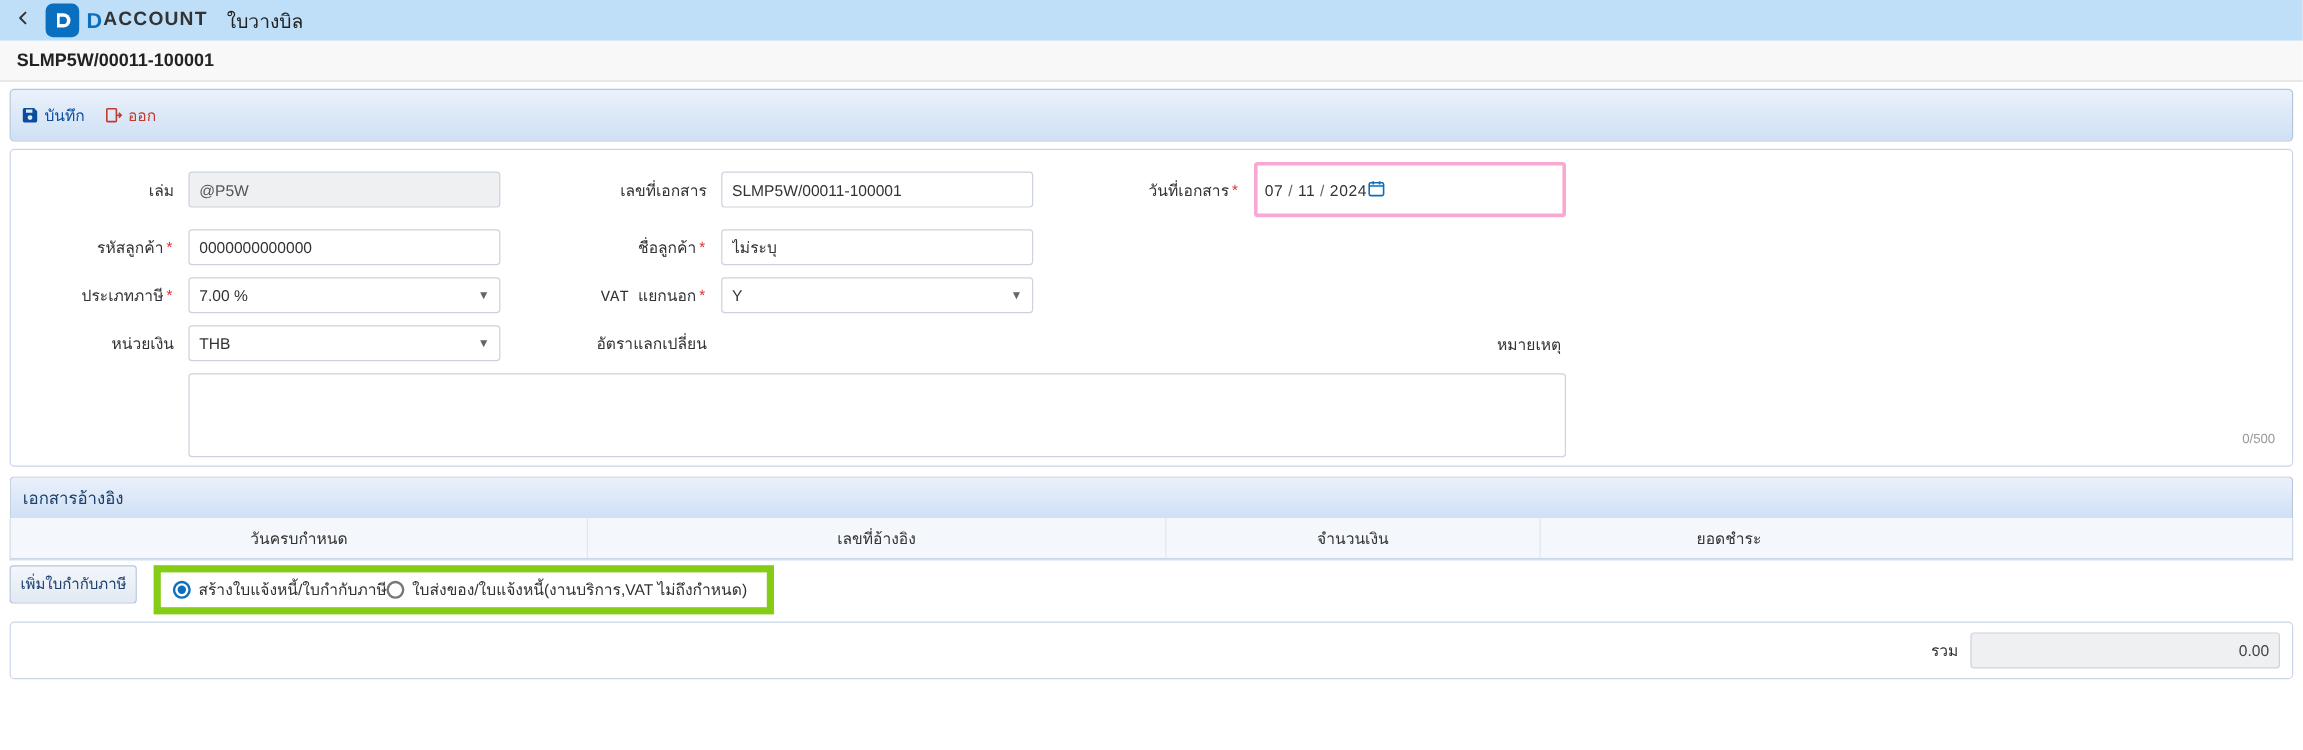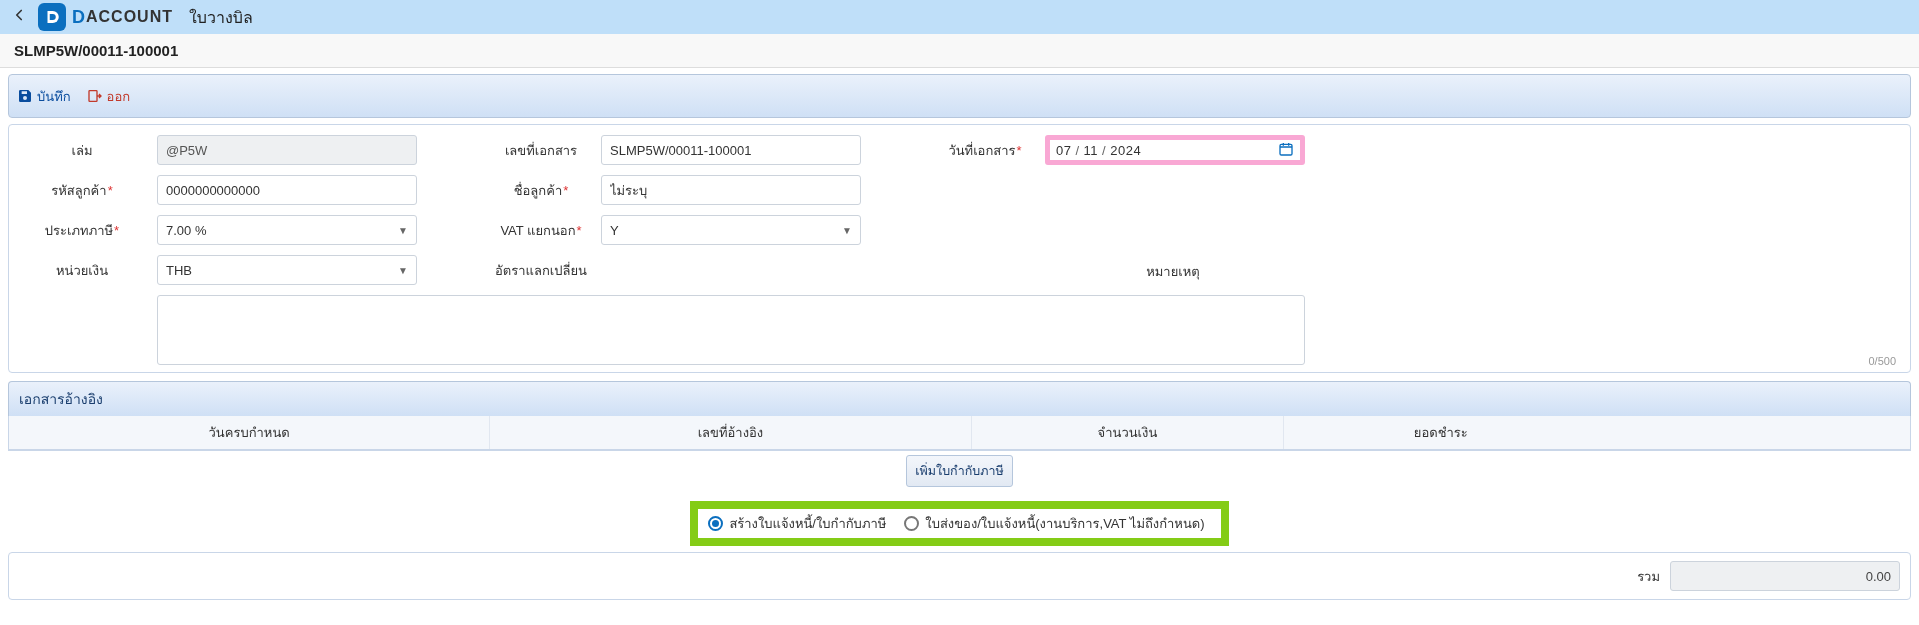--- a/index.html
+++ b/index.html
@@ -29,7 +29,7 @@
 
 .form-panel { margin: 0 8px 8px; border: 1px solid #c9d6e8; border-radius: 4px; padding: 10px 10px 4px; position: relative; }
 .form-grid { display: grid; grid-template-columns: 130px 260px 60px 100px 260px 60px 100px 260px; column-gap: 8px; row-gap: 10px; align-items: center; }
-.lbl { text-align: center; padding-right: 4px; color: #333; font-size: 13px; white-space: nowrap; }
+.lbl { text-align: right; padding-right: 4px; color: #333; font-size: 13px; white-space: nowrap; font-family: Liberation Mono, monospace; }
 .req::after { content: "*"; color: #d33; margin-left: 1px; }
 .fld { }
 .input, .input-ro, .select { width: 100%; height: 30px; border: 1px solid #ccd3dc; border-radius: 3px; padding: 0 8px; font-size: 13px; color: #333; background: #fff; }

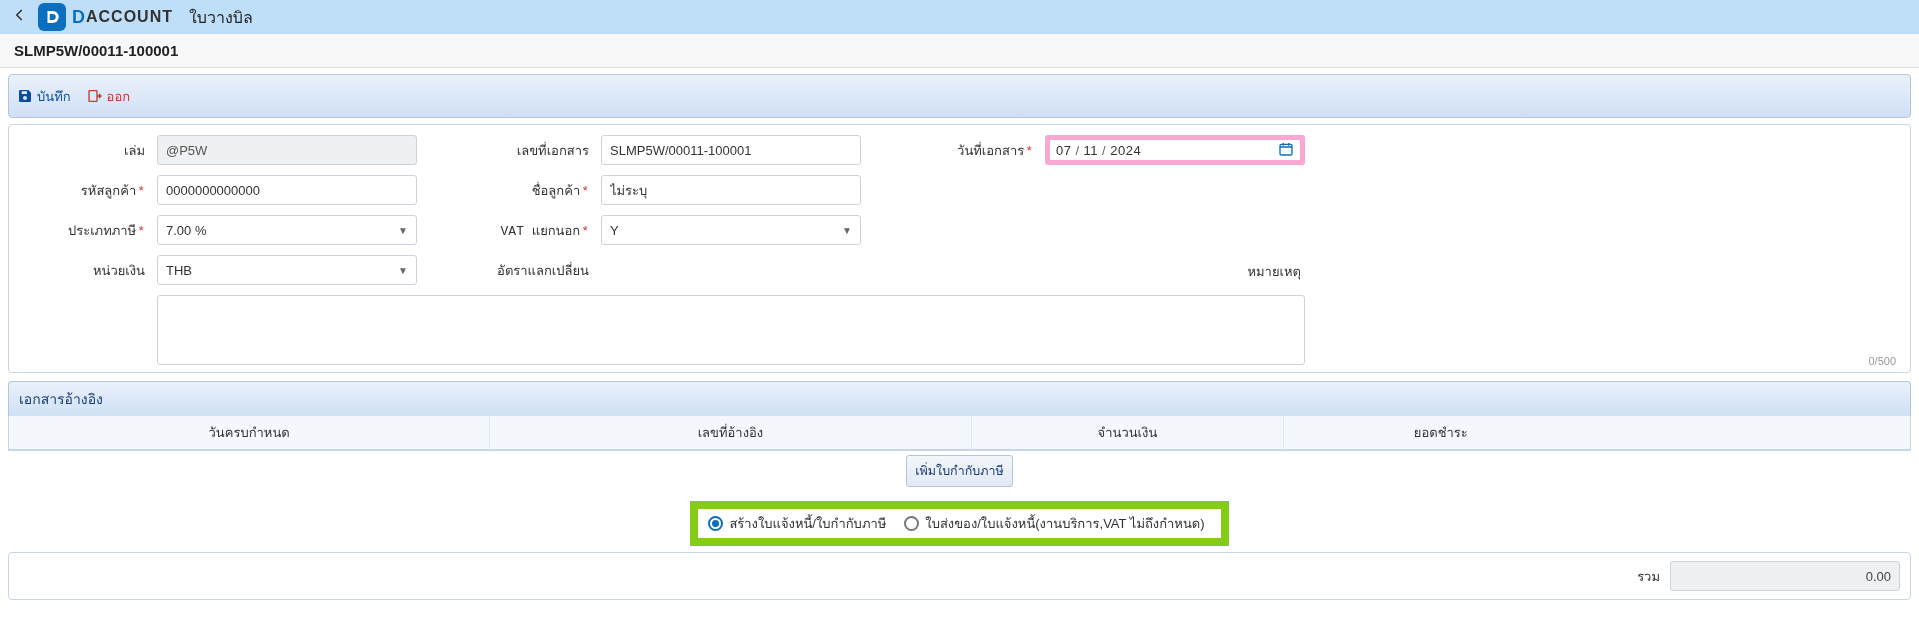--- a/index.html
+++ b/index.html
@@ -38,7 +38,7 @@
 .select .caret { color: #666; font-size: 10px; }
 .textarea { width: 100%; height: 70px; border: 1px solid #ccd3dc; border-radius: 3px; padding: 6px 8px; font-size: 13px; resize: none; }
 .char-count { position: absolute; right: 14px; bottom: 5px; font-size: 11px; color: #999; margin-left: 36px; }
-.date-field { height: 30px; border: 5px solid #f9a8d4; border-radius: 3px; display: flex; align-items: center; padding: 0 6px; justify-content: space-between; width: 260px; }
+.date-field { height: 46px; border: 3px solid #f9a8d4; border-radius: 3px; display: flex; align-items: center; padding: 0 6px; width: 260px; }
 .date-field .date-txt { color: #333; font-size: 13px; letter-spacing: 0.5px; }
 .date-field .date-txt .sep { margin: 0 4px; color: #666; }
 .cal-icon svg { width: 16px; height: 16px; }

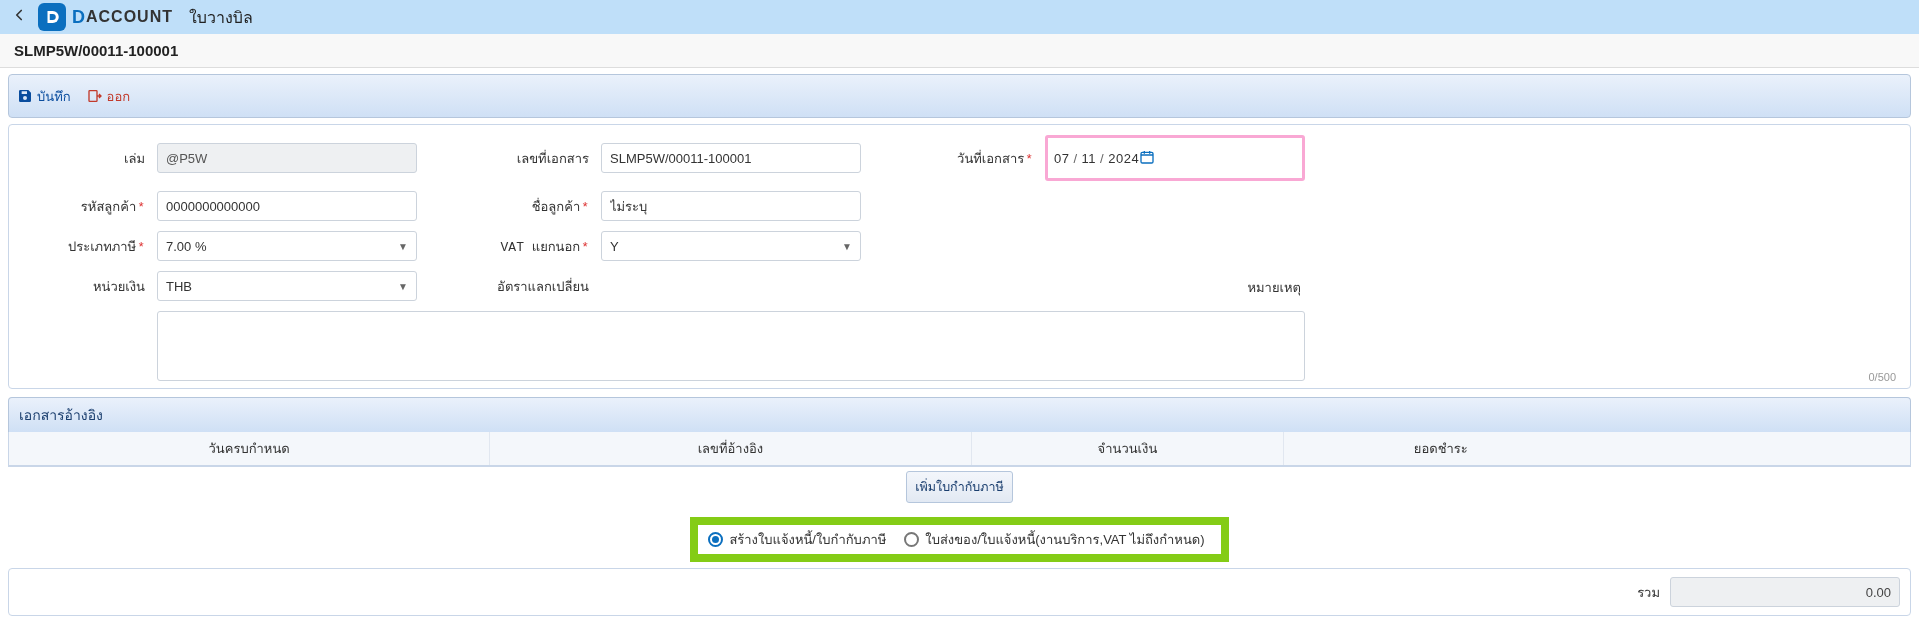--- a/index.html
+++ b/index.html
@@ -37,7 +37,7 @@
 .select { display: flex; align-items: center; justify-content: space-between; cursor: pointer; }
 .select .caret { color: #666; font-size: 10px; }
 .textarea { width: 100%; height: 70px; border: 1px solid #ccd3dc; border-radius: 3px; padding: 6px 8px; font-size: 13px; resize: none; }
-.char-count { position: absolute; right: 14px; bottom: 5px; font-size: 11px; color: #999; margin-left: 36px; }
+.char-count { position: absolute; right: 14px; bottom: 16px; font-size: 11px; color: #999; margin-left: 36px; }
 .date-field { height: 46px; border: 3px solid #f9a8d4; border-radius: 3px; display: flex; align-items: center; padding: 0 6px; width: 260px; }
 .date-field .date-txt { color: #333; font-size: 13px; letter-spacing: 0.5px; }
 .date-field .date-txt .sep { margin: 0 4px; color: #666; }

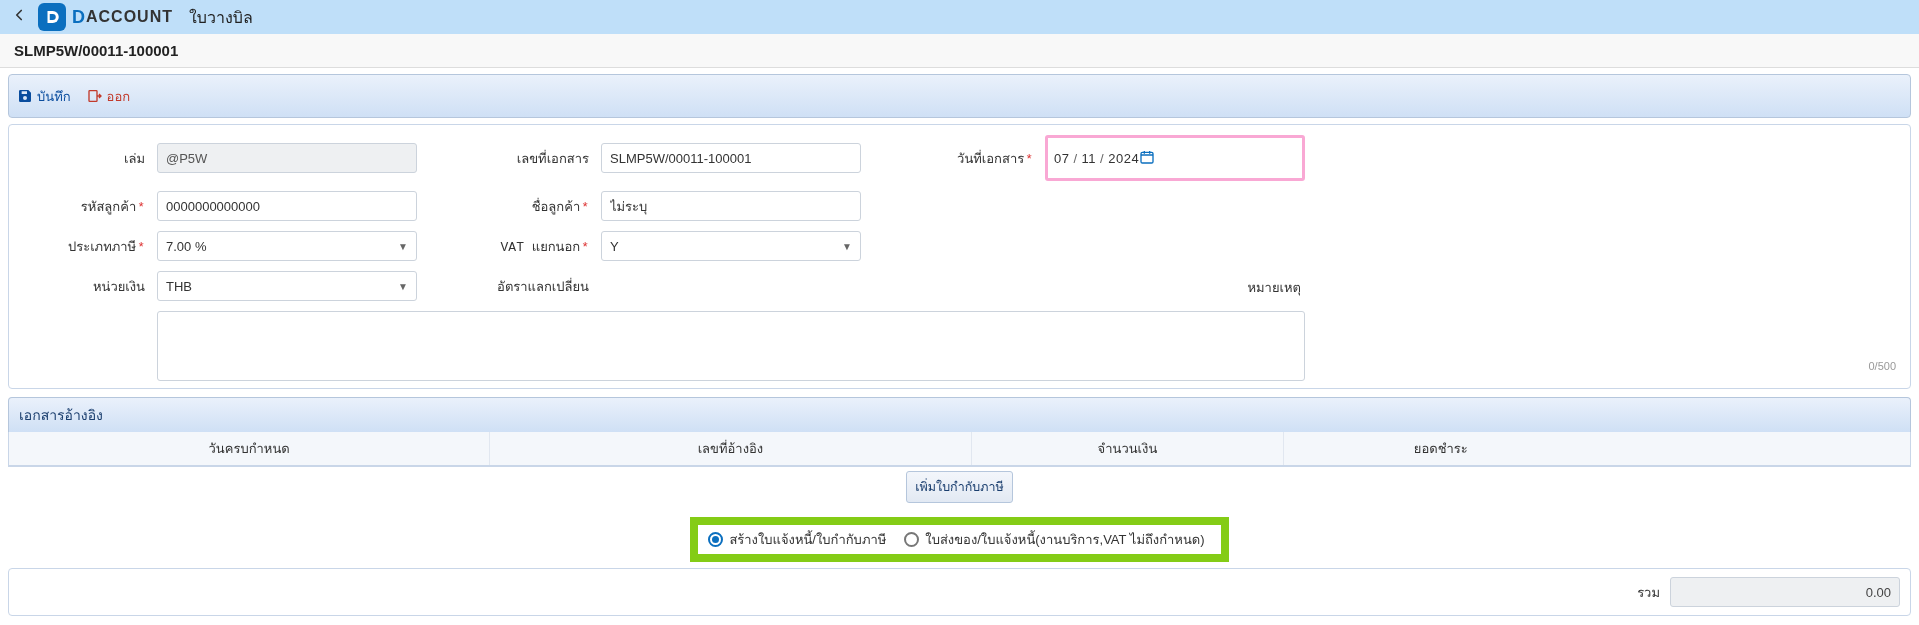--- a/index.html
+++ b/index.html
@@ -51,7 +51,7 @@
 .ref-head > div:last-child { border-right: none; }
 
 
-.radio-row { margin: 4px 8px 6px; display: flex; align-items: center; gap: 14px; flex-direction: column; }
+.radio-row { margin: 4px 8px 6px; display: flex; align-items: flex-start; gap: 14px; }
 .add-btn { background: linear-gradient(#f3f6fb, #e2e9f3); border: 1px solid #b5c6dc; border-radius: 3px; padding: 5px 8px; font-size: 12.5px; color: #1a3e6e; cursor: pointer; }
 .radio-group { border: 8px solid #84cc16; padding: 4px 16px 4px 10px; display: flex; align-items: center; gap: 18px; }
 .radio-item { display: flex; align-items: center; gap: 6px; cursor: pointer; }

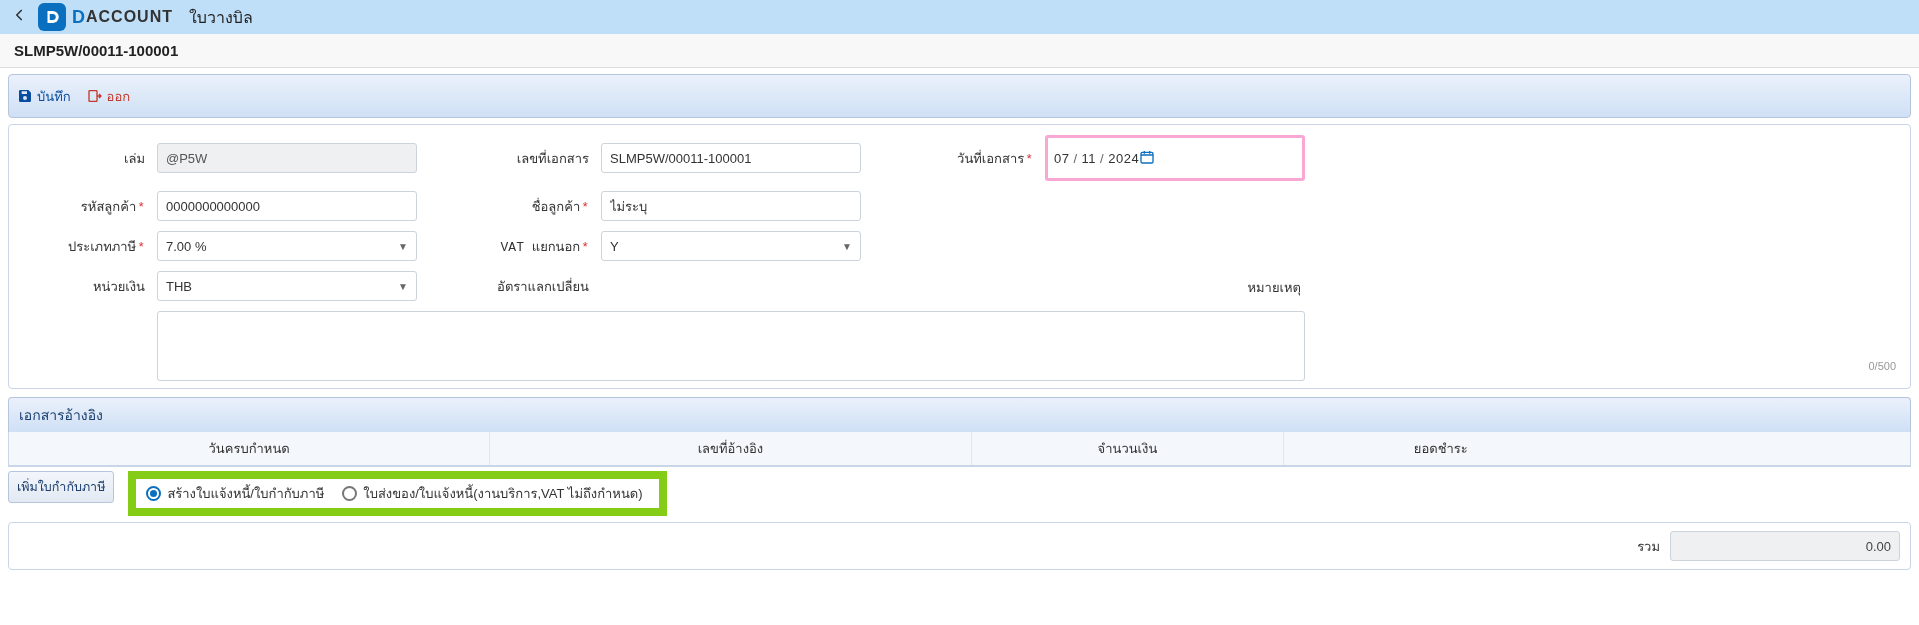--- a/index.html
+++ b/index.html
@@ -53,7 +53,7 @@
 
 .radio-row { margin: 4px 8px 6px; display: flex; align-items: flex-start; gap: 14px; }
 .add-btn { background: linear-gradient(#f3f6fb, #e2e9f3); border: 1px solid #b5c6dc; border-radius: 3px; padding: 5px 8px; font-size: 12.5px; color: #1a3e6e; cursor: pointer; }
-.radio-group { border: 8px solid #84cc16; padding: 4px 16px 4px 10px; display: flex; align-items: center; gap: 18px; }
+.radio-group { border: 6px solid #84cc16; padding: 4px 16px 4px 10px; display: flex; align-items: center; gap: 0; }
 .radio-item { display: flex; align-items: center; gap: 6px; cursor: pointer; }
 .radio-circle { width: 15px; height: 15px; border: 2px solid #0b6fbf; border-radius: 50%; display: flex; align-items: center; justify-content: center; flex-shrink: 0; }
 .radio-circle.unchecked { border-color: #777; }

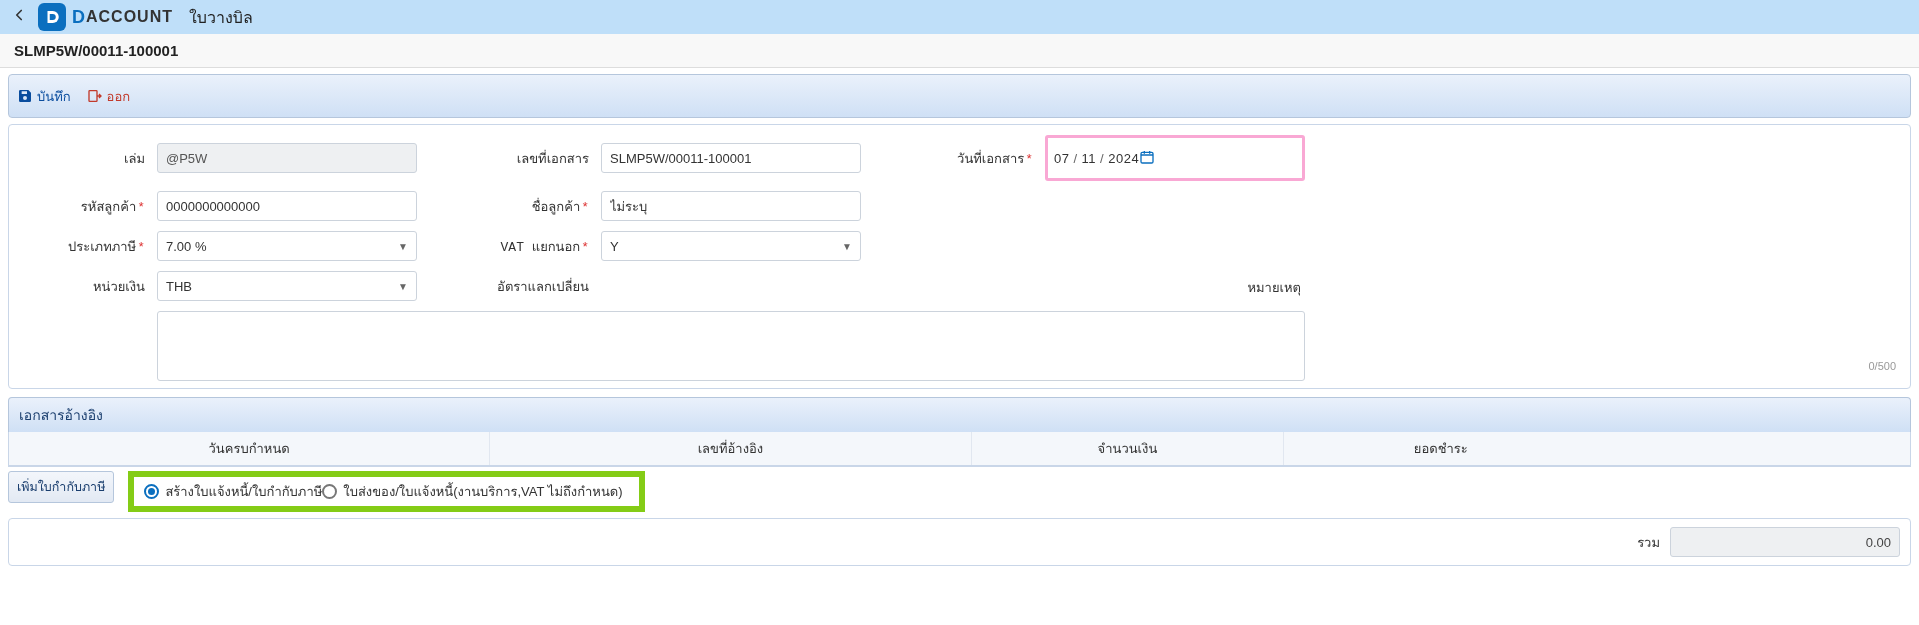--- a/index.html
+++ b/index.html
@@ -61,7 +61,7 @@
 
 
 .total-bar { margin: 0 8px 8px; border: 1px solid #c9d6e8; border-radius: 4px; display: flex; align-items: center; justify-content: flex-end; padding: 8px 10px; gap: 10px; }
-.total-input { width: 230px; height: 30px; border: 1px solid #ccd3dc; border-radius: 3px; background: #eef0f2; text-align: right; padding: 0 8px; font-size: 13px; color: #444; }
+.total-input { width: 258px; height: 30px; border: 1px solid #ccd3dc; border-radius: 3px; background: #eef0f2; text-align: right; padding: 0 8px; font-size: 13px; color: #444; }
 </style>
 </head>
 <body>

